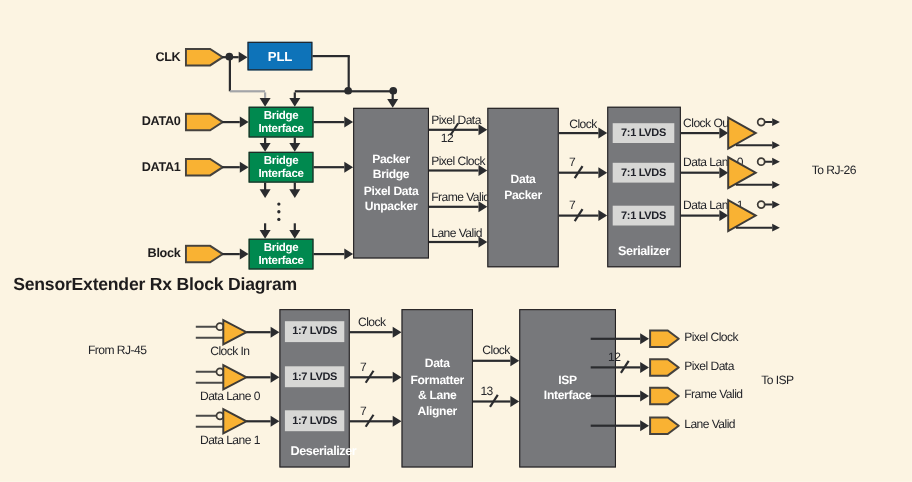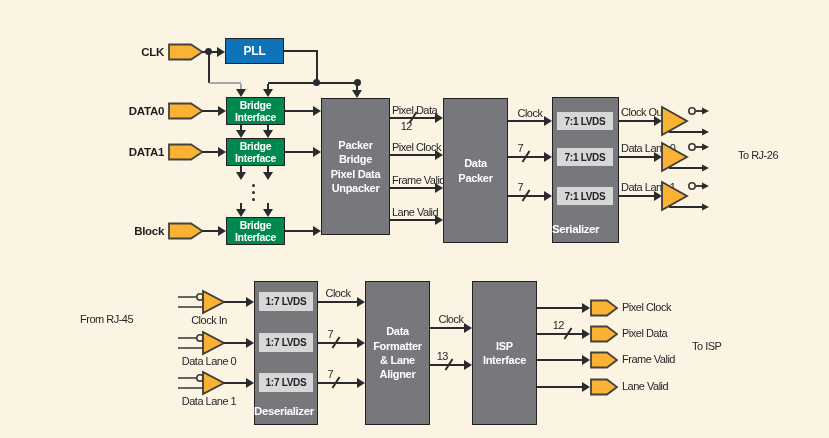--- a/index.html
+++ b/index.html
@@ -15,7 +15,7 @@
   .fs11{font-size:11px;line-height:1.3;letter-spacing:-0.3px}
   .fs12{font-size:12px;letter-spacing:-0.2px}
   .sub{position:absolute;background:#D7D7D5;color:#20222A;font-weight:bold;font-size:10px;letter-spacing:-0.3px;display:flex;align-items:center;justify-content:center}
-  .biglbl{position:absolute;color:#fff;font-weight:bold;font-size:11.5px;letter-spacing:-0.4px}
+  .biglbl{position:absolute;text-align:center;color:#fff;font-weight:bold;font-size:11.5px;letter-spacing:-0.4px}
   .wh{position:absolute;height:2px;background:#2A2B2E}
   .wv{position:absolute;width:2px;background:#2A2B2E}
   .gy{background:#A3A5A8}

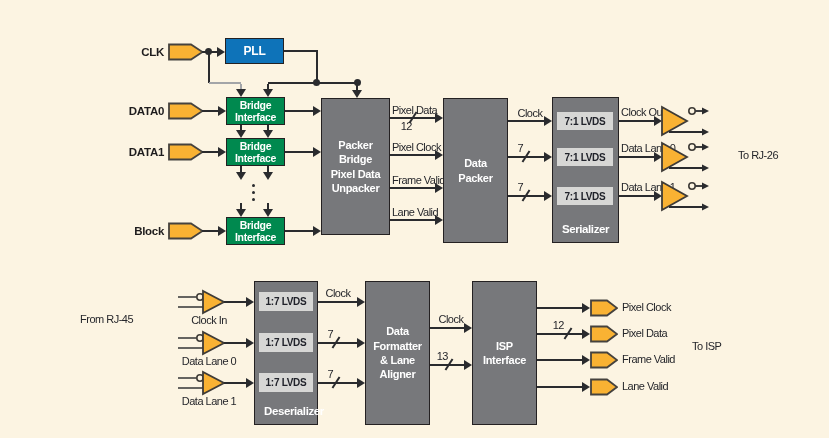--- a/index.html
+++ b/index.html
@@ -207,6 +207,7 @@
 
   <div class="lbl" style="left:738px;top:149px">To RJ-26</div>
 
+  <div class="title" style="left:12px;top:251px">SensorExtender Rx Block Diagram</div>
   <div class="lbl" style="left:80px;top:313px">From RJ-45</div>
 
   <svg style="position:absolute;left:176px;top:289px" width="52" height="26">

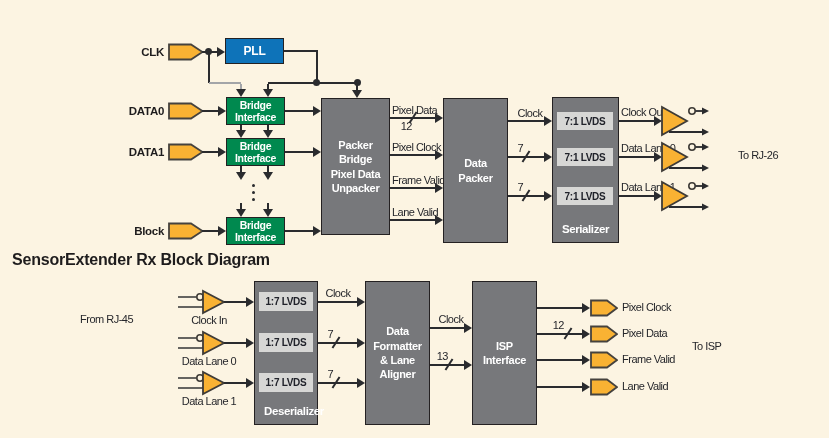--- a/index.html
+++ b/index.html
@@ -276,7 +276,7 @@
   <div class="ar arr" style="left:464px;top:360px"></div>
   <div class="sl" style="left:448px;top:358px"></div>
 
-  <div class="blk gray" style="left:472px;top:281px;width:65px;height:144px">
+  <div class="blk gray" style="left:472px;top:281px;width:88px;height:144px">
     <span class="fs11">ISP</span>
     <span class="fs11">Interface</span>
   </div>

